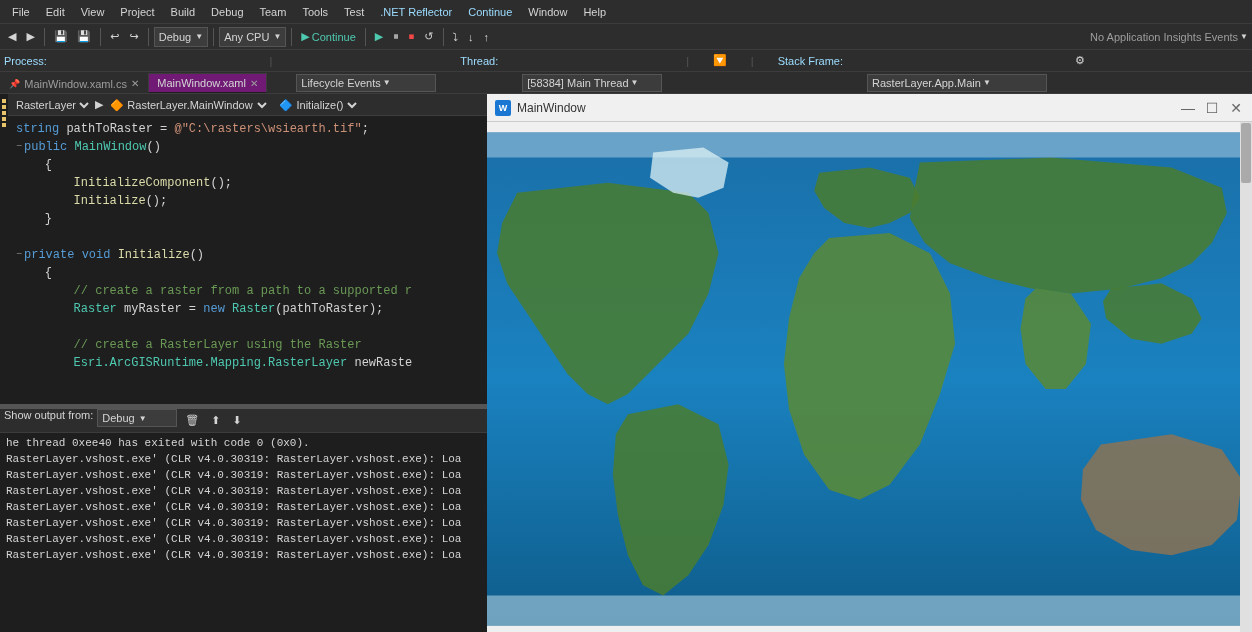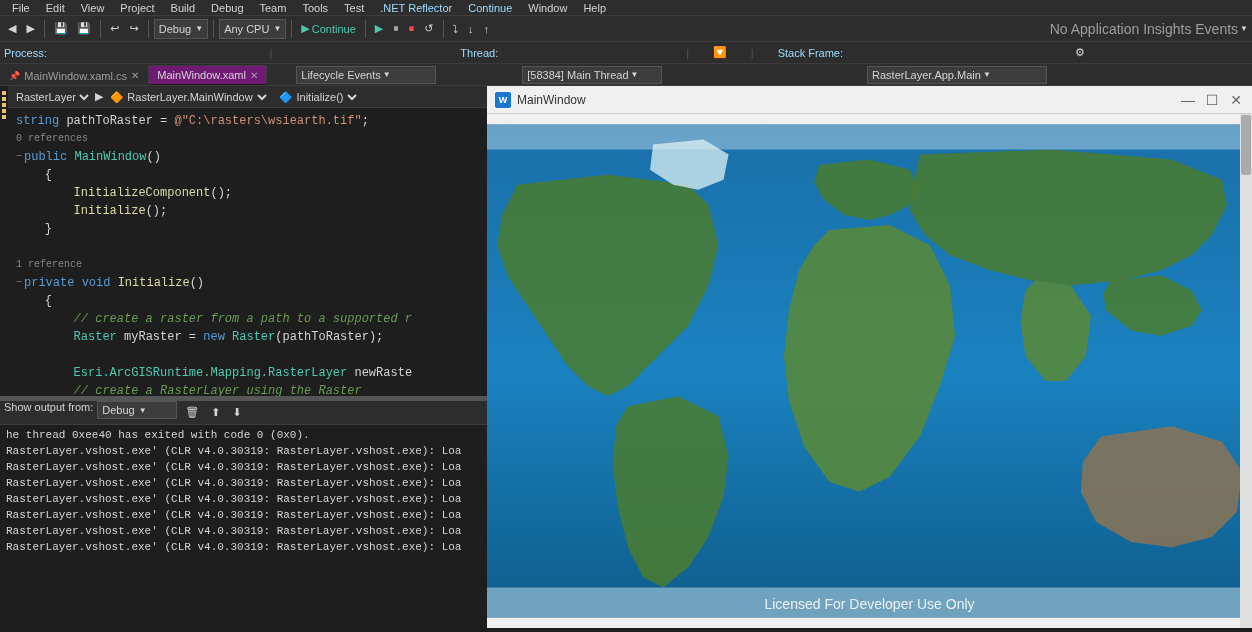--- a/index.html
+++ b/index.html
@@ -6,7 +6,7 @@
     body { font-family: 'Segoe UI', Arial, sans-serif; font-size: 12px; background: #1e1e1e; color: #d4d4d4; overflow: hidden; width: 1252px; height: 632px; }
 
     
-    .menu-bar { background: #2d2d2d; height: 16px; display: flex; align-items: center; padding: 0 4px; border-bottom: 1px solid #3c3c3c; }
+    .menu-bar { background: #2d2d2d; height: 24px; display: flex; align-items: center; padding: 0 4px; border-bottom: 1px solid #3c3c3c; }
     .menu-item { padding: 2px 8px; color: #d4d4d4; font-size: 11px; cursor: pointer; white-space: nowrap; }
     .menu-item.highlight { color: #9cdcfe; }
 

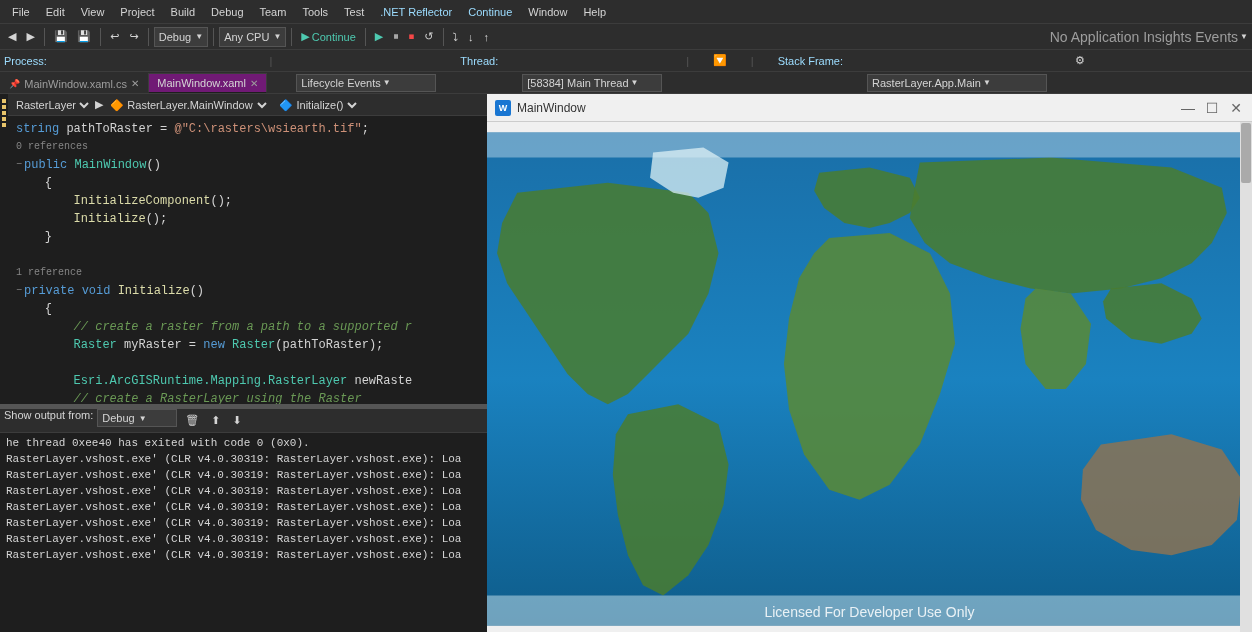--- a/index.html
+++ b/index.html
@@ -119,7 +119,7 @@
   <button class="tb-btn">↓</button>
   <button class="tb-btn">↑</button>
   <div style="flex:1"></div>
-  <span style="font-size:14px; color:#9d9d9d;">No Application Insights Events</span>
+  <span style="font-size:11px; color:#9d9d9d;">No Application Insights Events</span>
   <span class="tb-dropdown-arrow">▼</span>
 </div>
 

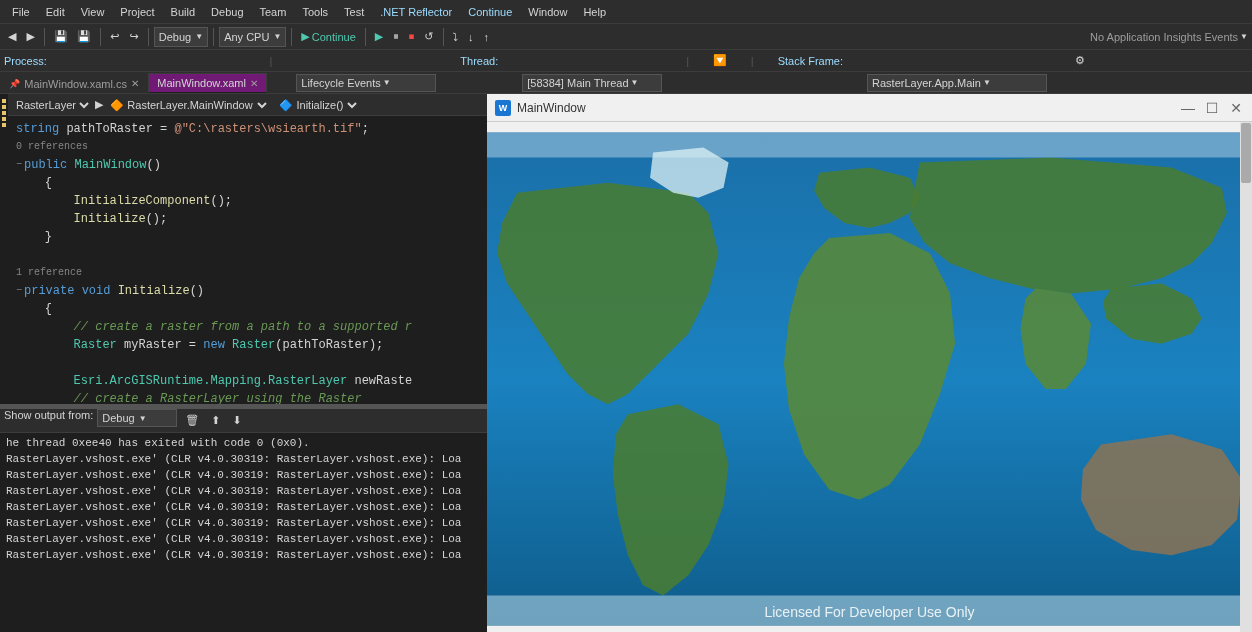--- a/index.html
+++ b/index.html
@@ -196,7 +196,6 @@
             <div class="code-line">
               <span class="kw">string</span>&nbsp;pathToRaster&nbsp;=&nbsp;<span class="str">@"C:\rasters\wsiearth.tif"</span>;
             </div>
-            <div class="code-line" style="font-size:10px; color:#858585;">0 references</div>
             <div class="code-line">
               <span class="collapse-btn">−</span>
               <span class="kw">public</span>&nbsp;<span class="cls">MainWindow</span>()

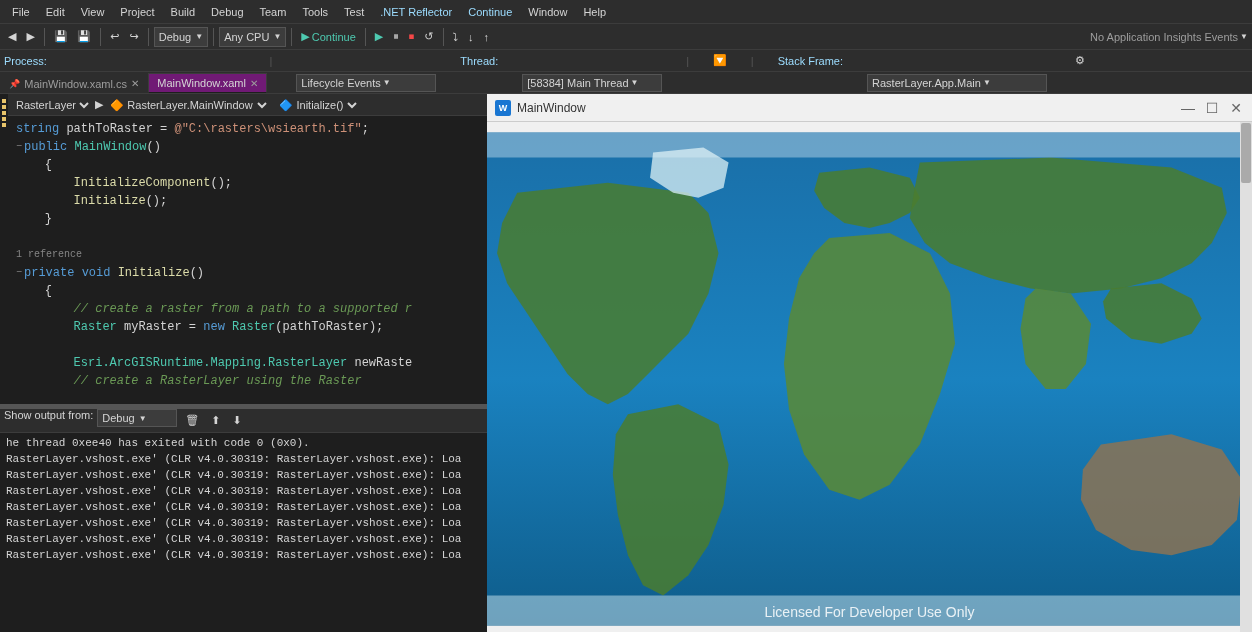--- a/index.html
+++ b/index.html
@@ -205,7 +205,6 @@
             <div class="code-line">&nbsp;&nbsp;&nbsp;&nbsp;&nbsp;&nbsp;&nbsp;&nbsp;<span class="method">Initialize</span>();</div>
             <div class="code-line">&nbsp;&nbsp;&nbsp;&nbsp;}</div>
             <div class="code-line">&nbsp;</div>
-            <div class="code-line" style="font-size:10px; color:#858585;">1 reference</div>
             <div class="code-line">
               <span class="collapse-btn">−</span>
               <span class="kw">private</span>&nbsp;<span class="kw">void</span>&nbsp;<span class="method">Initialize</span>()

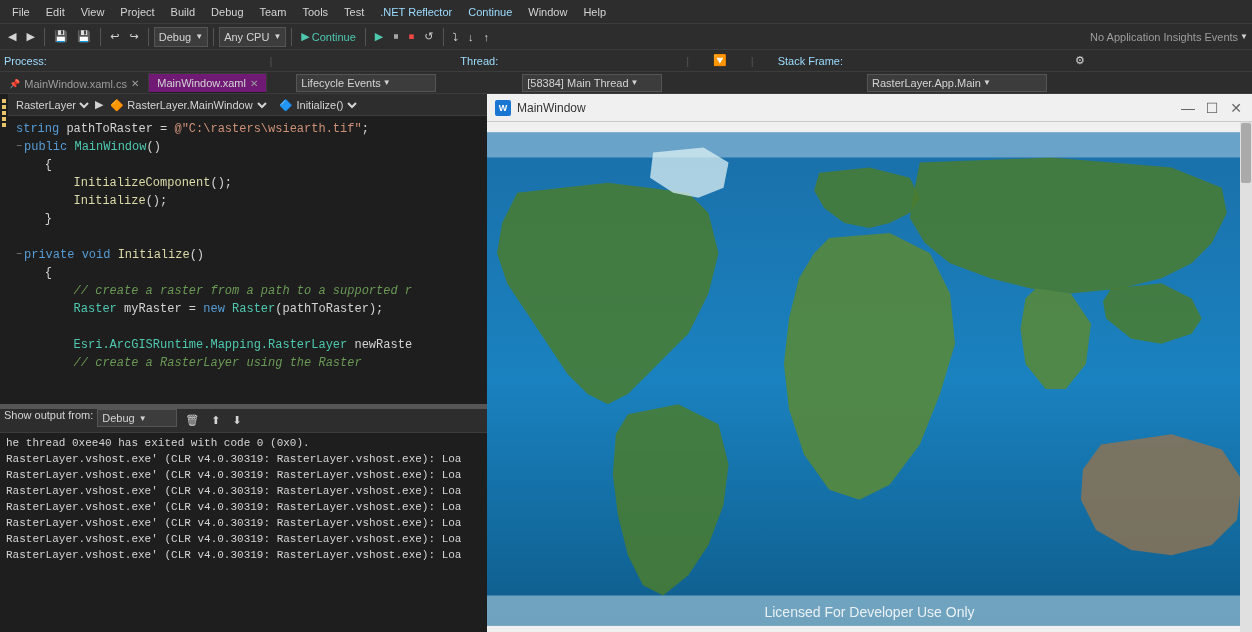--- a/index.html
+++ b/index.html
@@ -39,7 +39,7 @@
     .code-line { white-space: nowrap; line-height: 18px; display: flex; align-items: center; }
     .kw { color: #569cd6; }
     .str { color: #ce9178; }
-    .cm { color: #6a9955; font-style: italic; }
+    .cm { color: #6a9955; }
     .cls { color: #4ec9b0; }
     .method { color: #dcdcaa; }
     .collapse-btn { color: #858585; cursor: pointer; font-size: 10px; margin-right: 2px; }

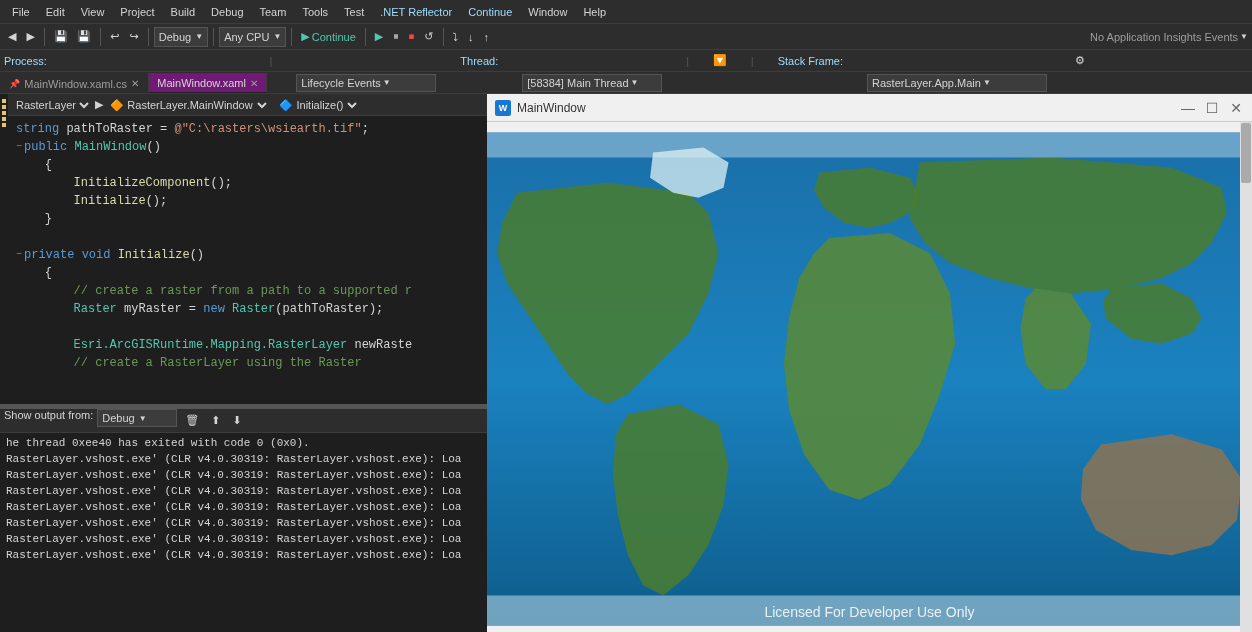--- a/index.html
+++ b/index.html
@@ -213,8 +213,8 @@
             <div class="code-line">&nbsp;&nbsp;&nbsp;&nbsp;&nbsp;&nbsp;&nbsp;&nbsp;<span class="cm">// create a raster from a path to a supported r</span></div>
             <div class="code-line">&nbsp;&nbsp;&nbsp;&nbsp;&nbsp;&nbsp;&nbsp;&nbsp;<span class="cls">Raster</span>&nbsp;myRaster&nbsp;=&nbsp;<span class="kw">new</span>&nbsp;<span class="cls">Raster</span>(pathToRaster);</div>
             <div class="code-line">&nbsp;</div>
+            <div class="code-line">&nbsp;&nbsp;&nbsp;&nbsp;&nbsp;&nbsp;&nbsp;&nbsp;<span class="cm">// create a RasterLayer using the Raster</span></div>
             <div class="code-line">&nbsp;&nbsp;&nbsp;&nbsp;&nbsp;&nbsp;&nbsp;&nbsp;<span class="cls">Esri.ArcGISRuntime.Mapping.RasterLayer</span>&nbsp;newRaste</div>
-            <div class="code-line">&nbsp;&nbsp;&nbsp;&nbsp;&nbsp;&nbsp;&nbsp;&nbsp;<span class="cm">// create a RasterLayer using the Raster</span></div>
 
           </div>
         </div>

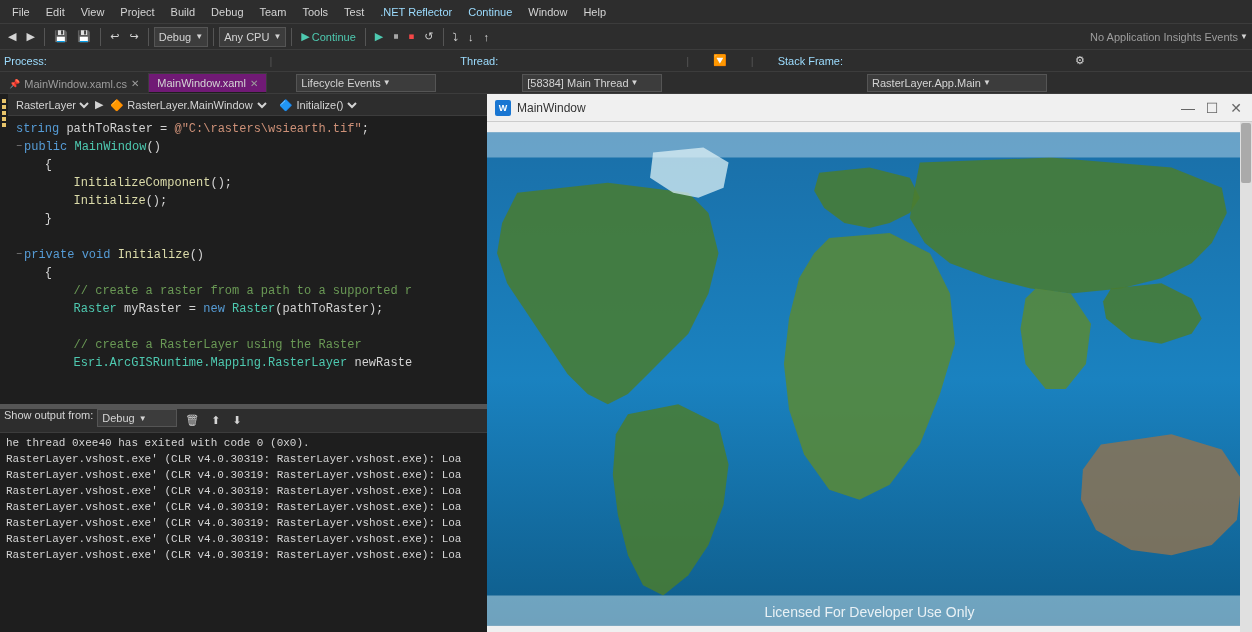--- a/index.html
+++ b/index.html
@@ -301,7 +301,6 @@
 
         <path d="M 0 0 L 760 0 L 760 25 L 0 25 Z" fill="#e0f0f8" opacity="0.4"></path>
       </svg>
-      <div class="map-watermark">Licensed For Developer Use Only</div>
       <div class="preview-scrollbar">
         <div class="preview-scrollbar-thumb"></div>
       </div>

